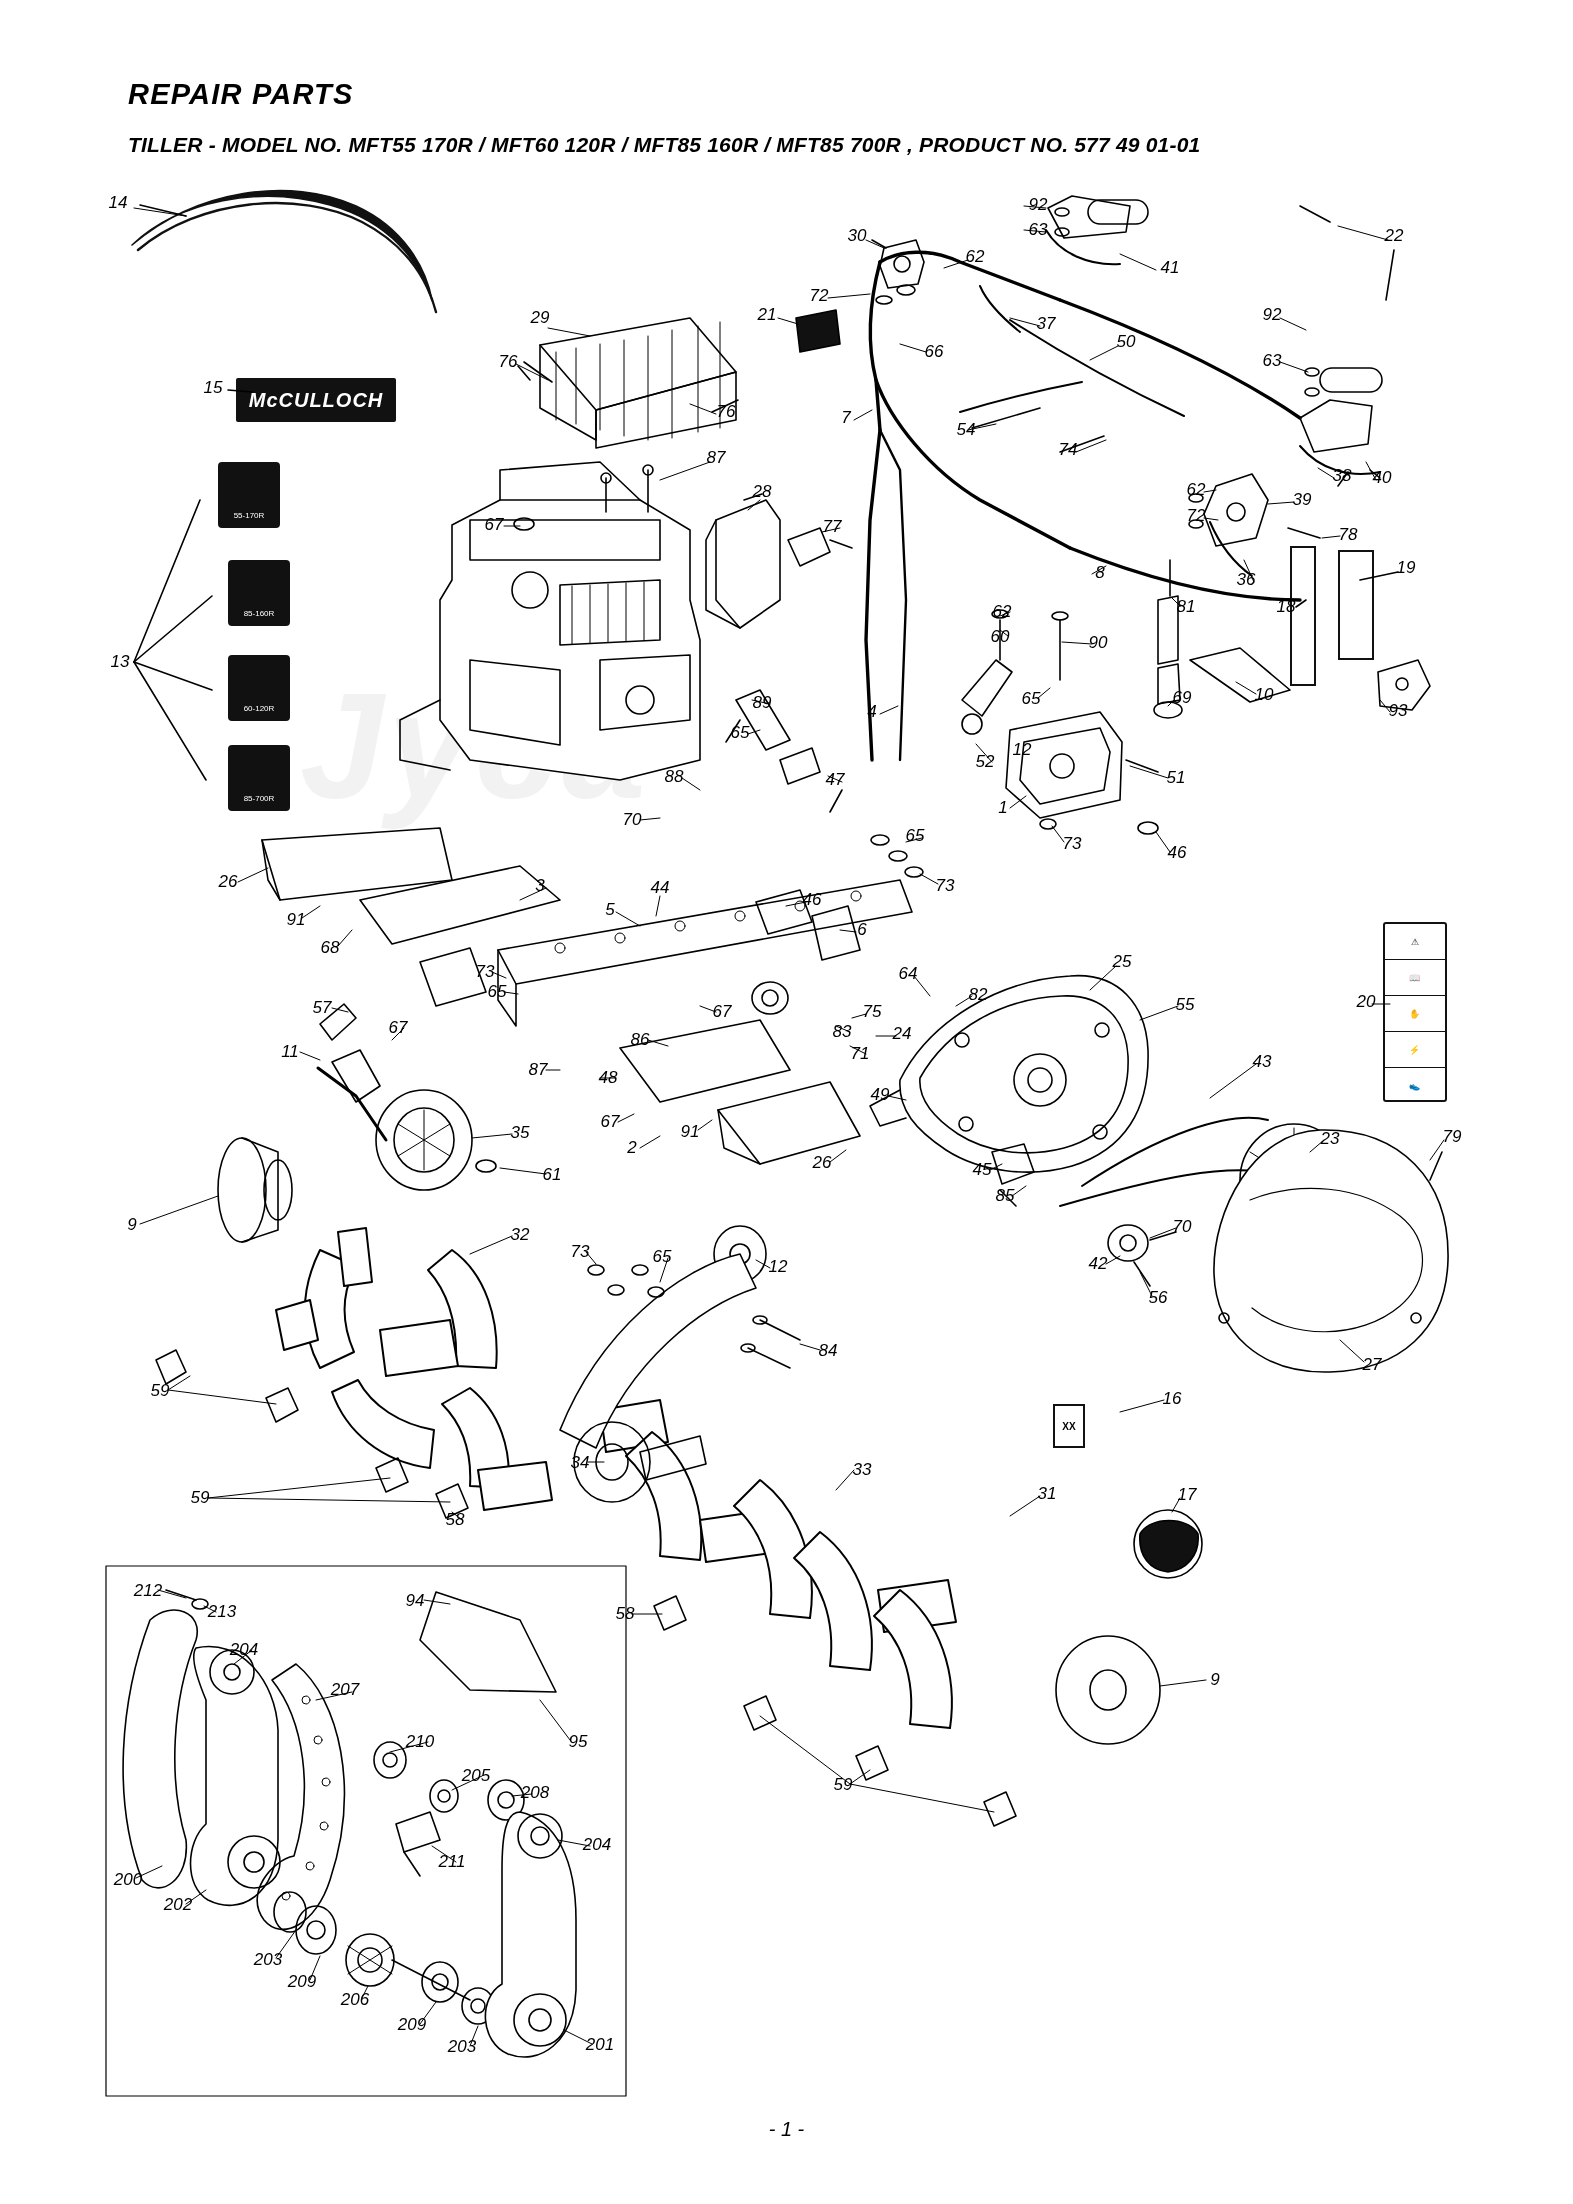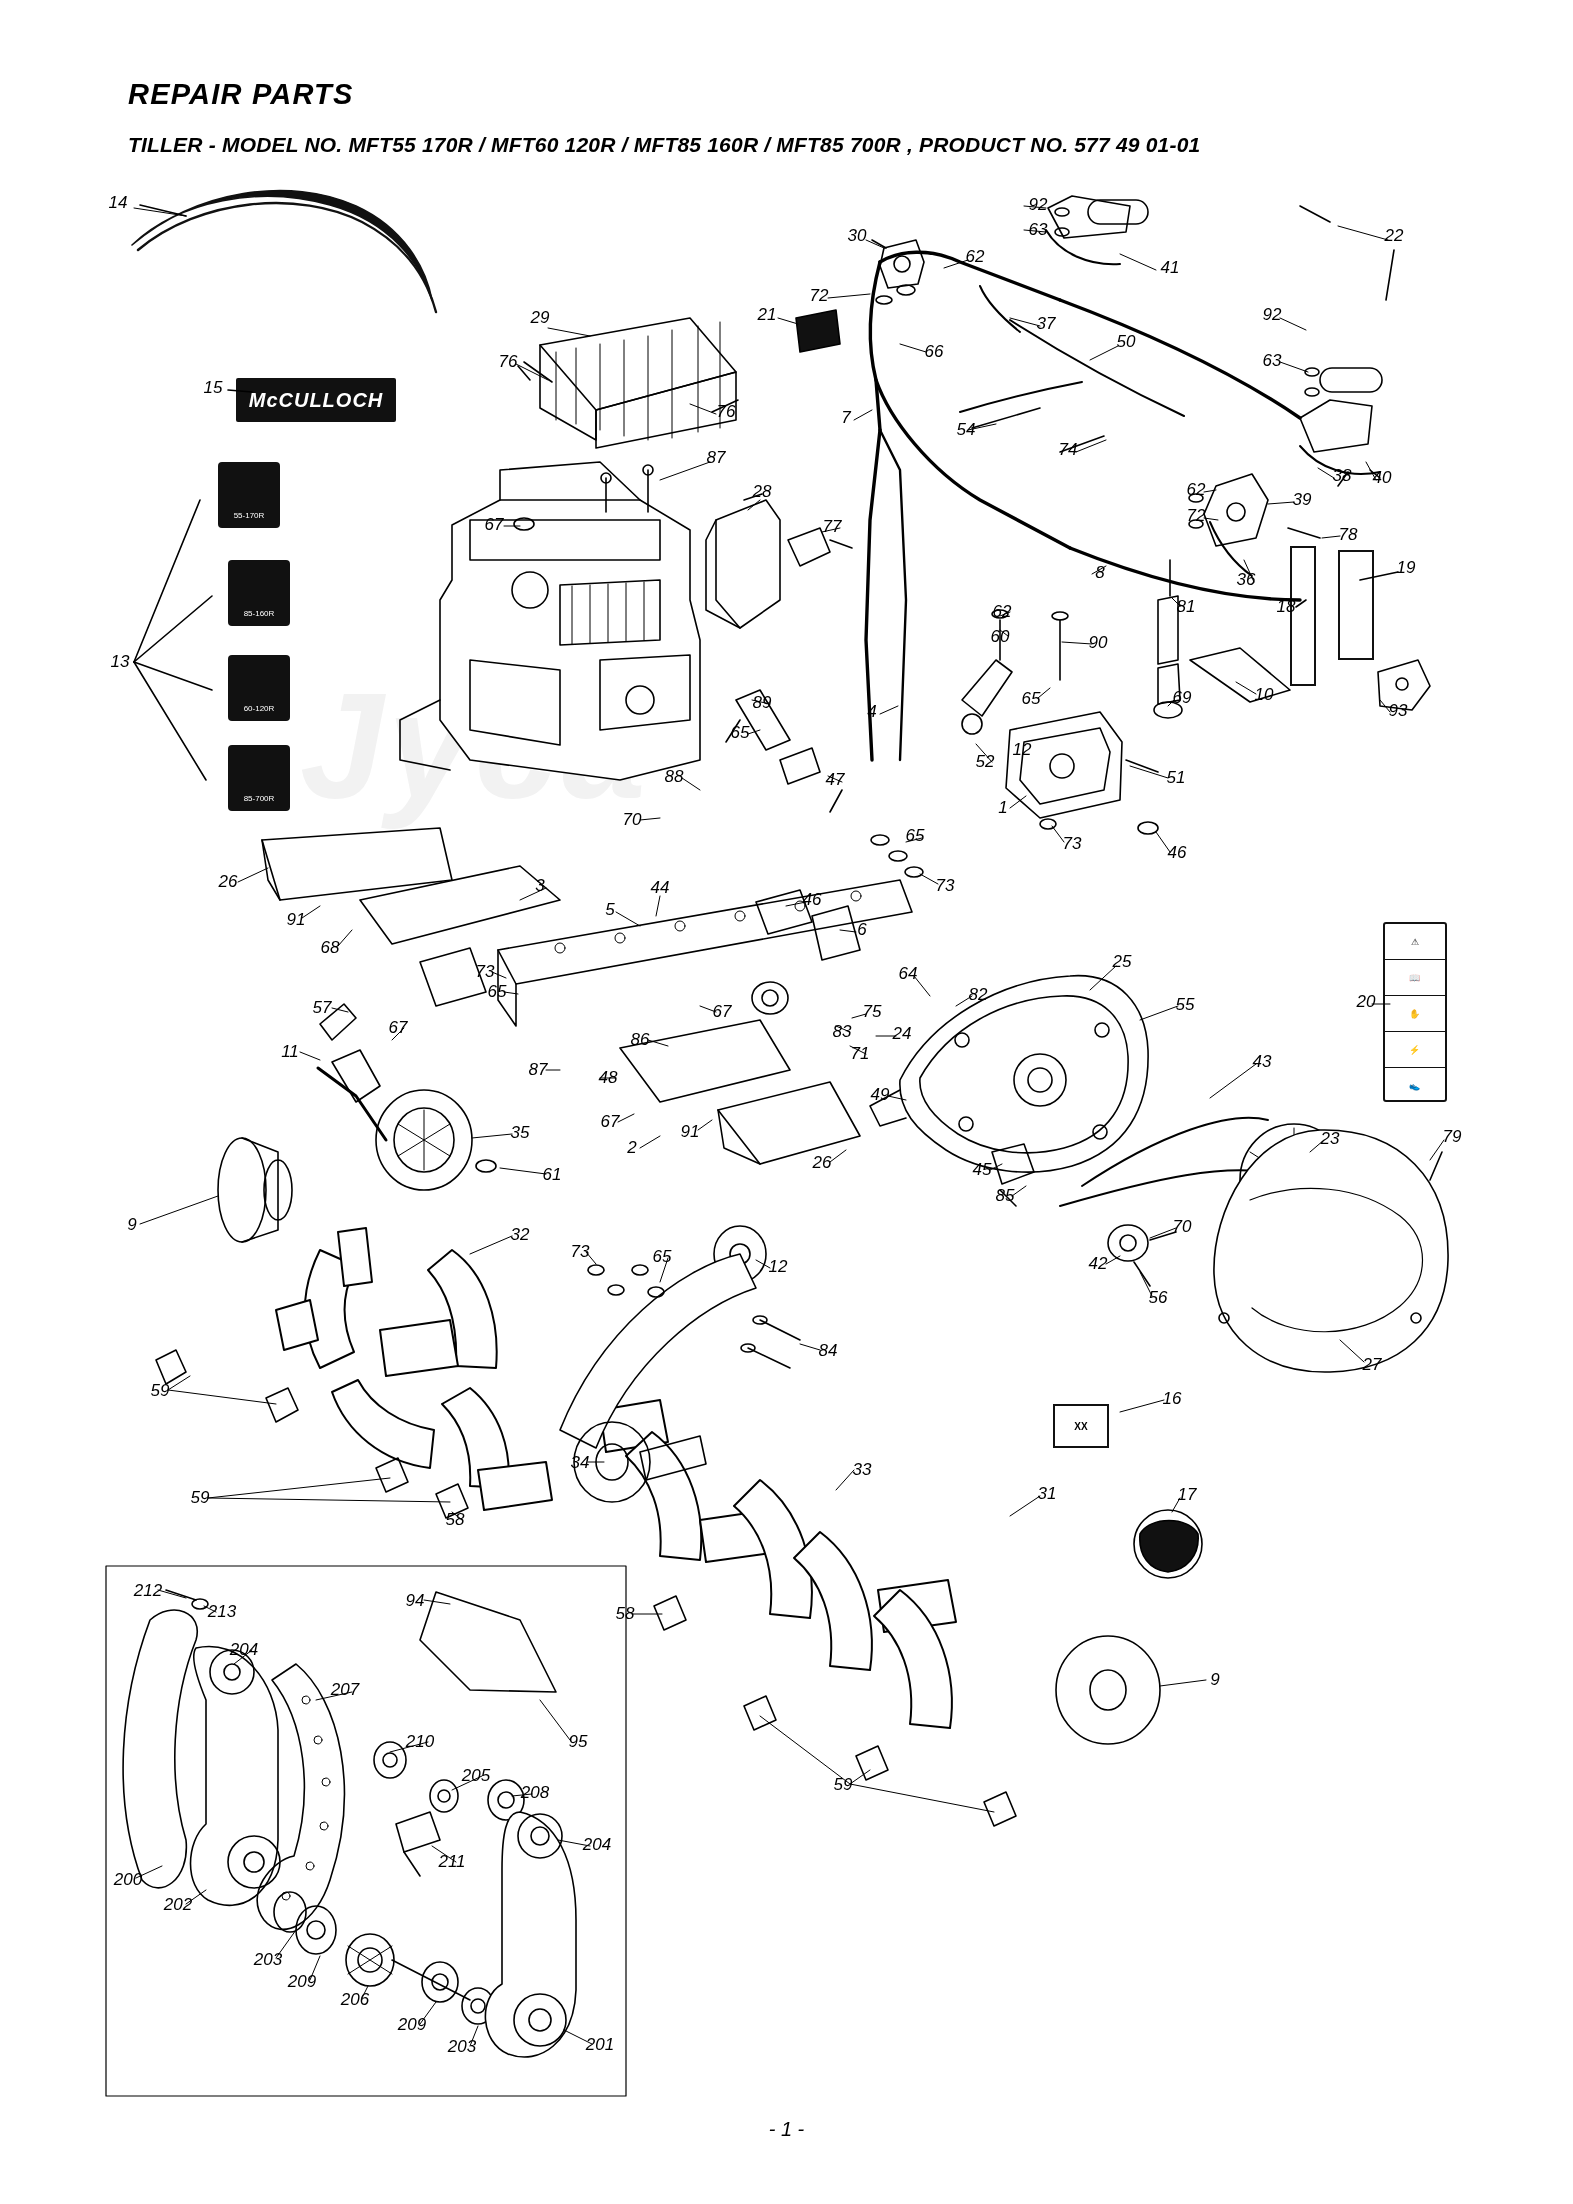--- a/index.html
+++ b/index.html
@@ -185,7 +185,7 @@
     <div class="wrow">👟</div>
   </div>
 
-  <div class="smalllabel" style="left:1053px;top:1404px;width:56px;height:44px;">XX</div>
+  <div class="smalllabel" style="left:1053px;top:1404px;width:32px;height:44px;">XX</div>
 
   <div class="smalllabel" style="left:1338px;top:550px;width:36px;height:110px;"></div>
 

